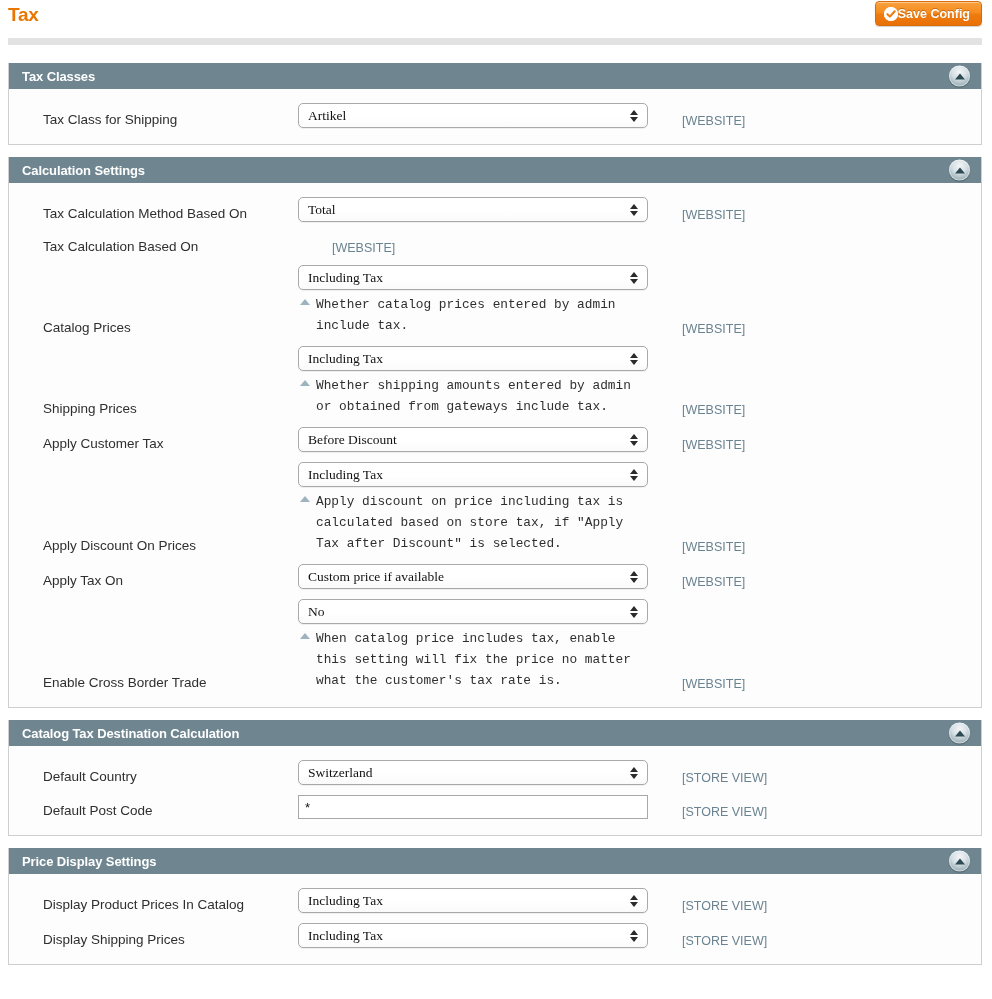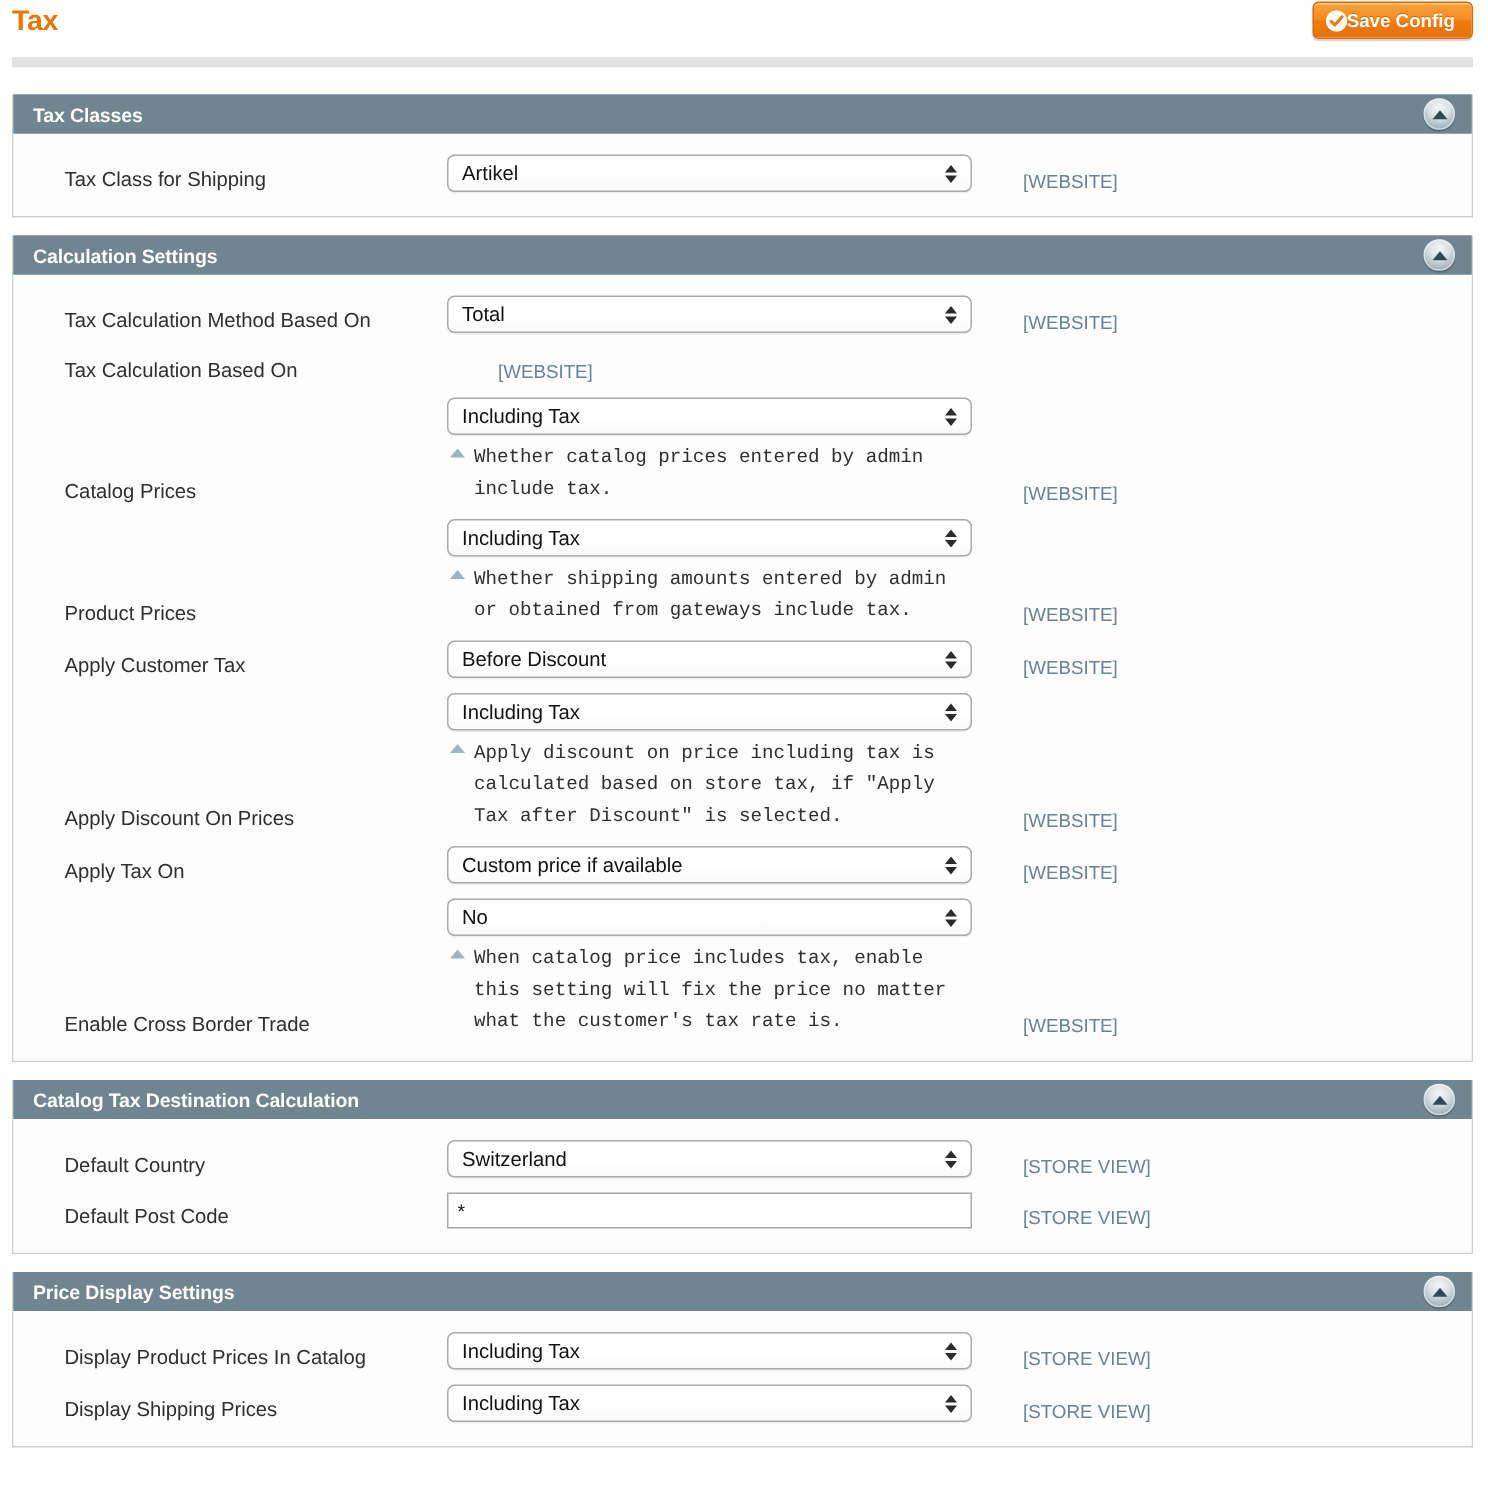--- a/index.html
+++ b/index.html
@@ -167,6 +167,7 @@
     cursor: pointer;
     overflow: hidden;
     white-space: nowrap;
+    font-family: Liberation Serif, serif;
   }
   .sel .arrows {
     position: absolute;

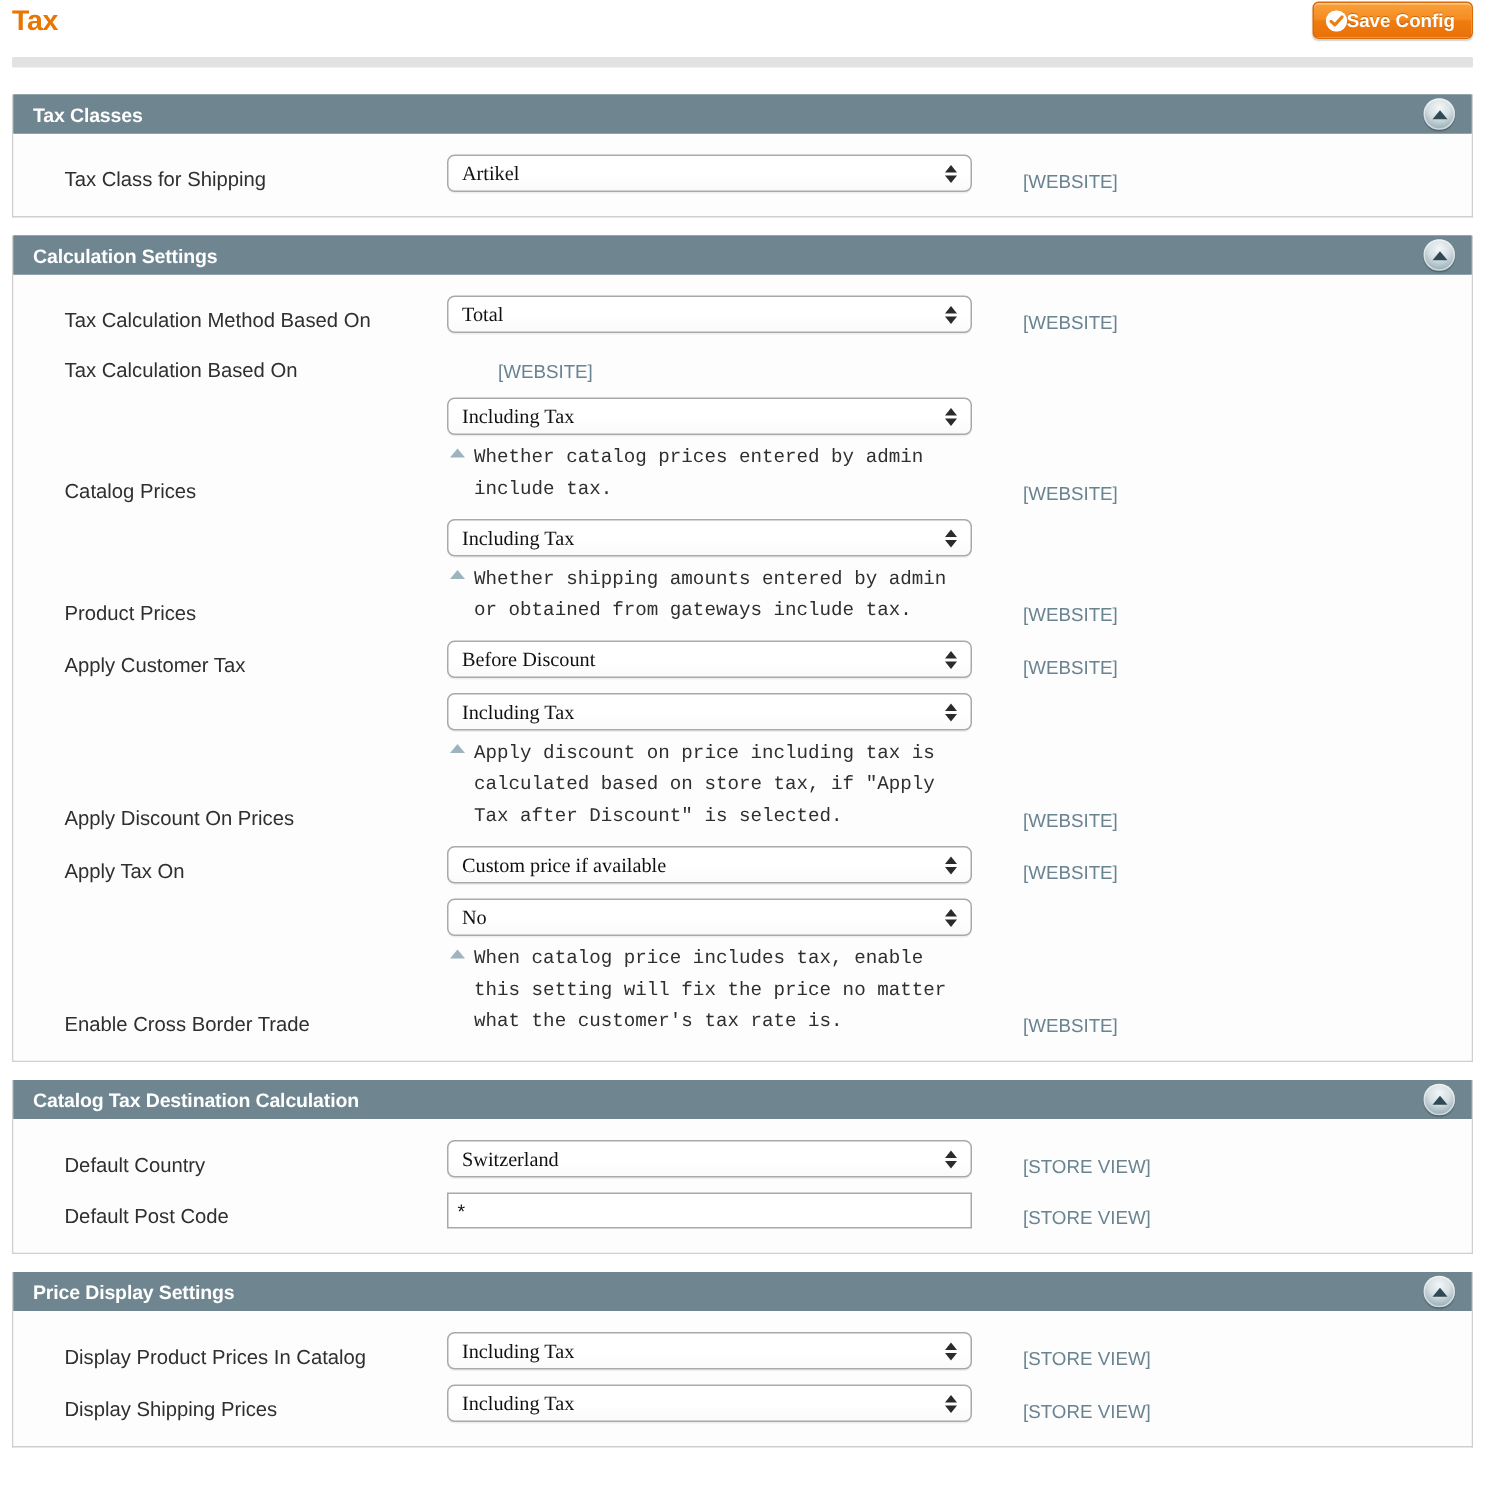--- a/index.html
+++ b/index.html
@@ -316,7 +316,7 @@
             <div class="field-scope">[WEBSITE]</div>
           </div>
           <div class="field-row">
-            <div class="field-label">Product Prices</div>
+            <div class="field-label">Shipping Prices</div>
             <div class="field-control">
               <div class="sel">
                 <span>Including Tax</span>

